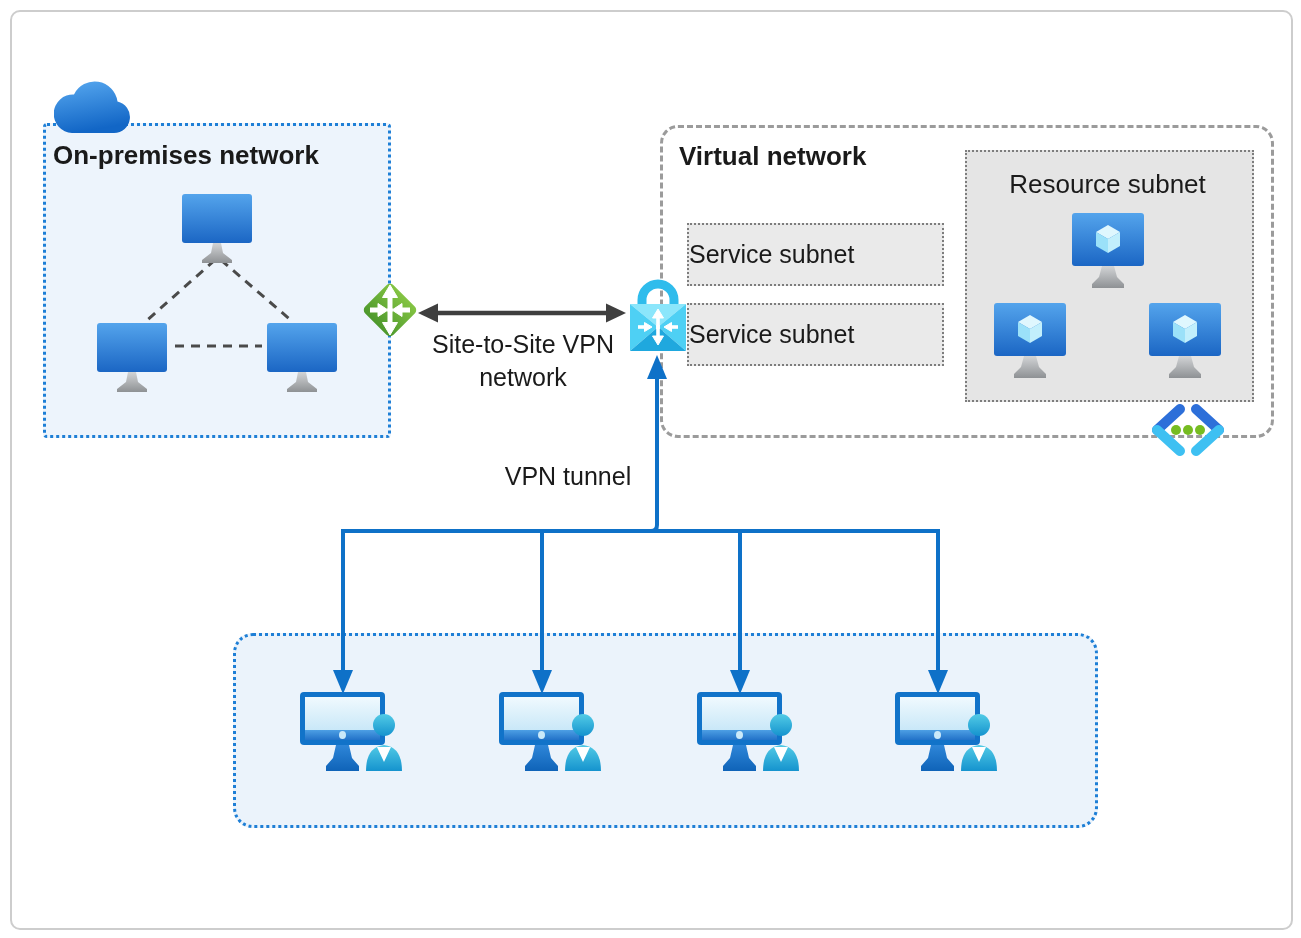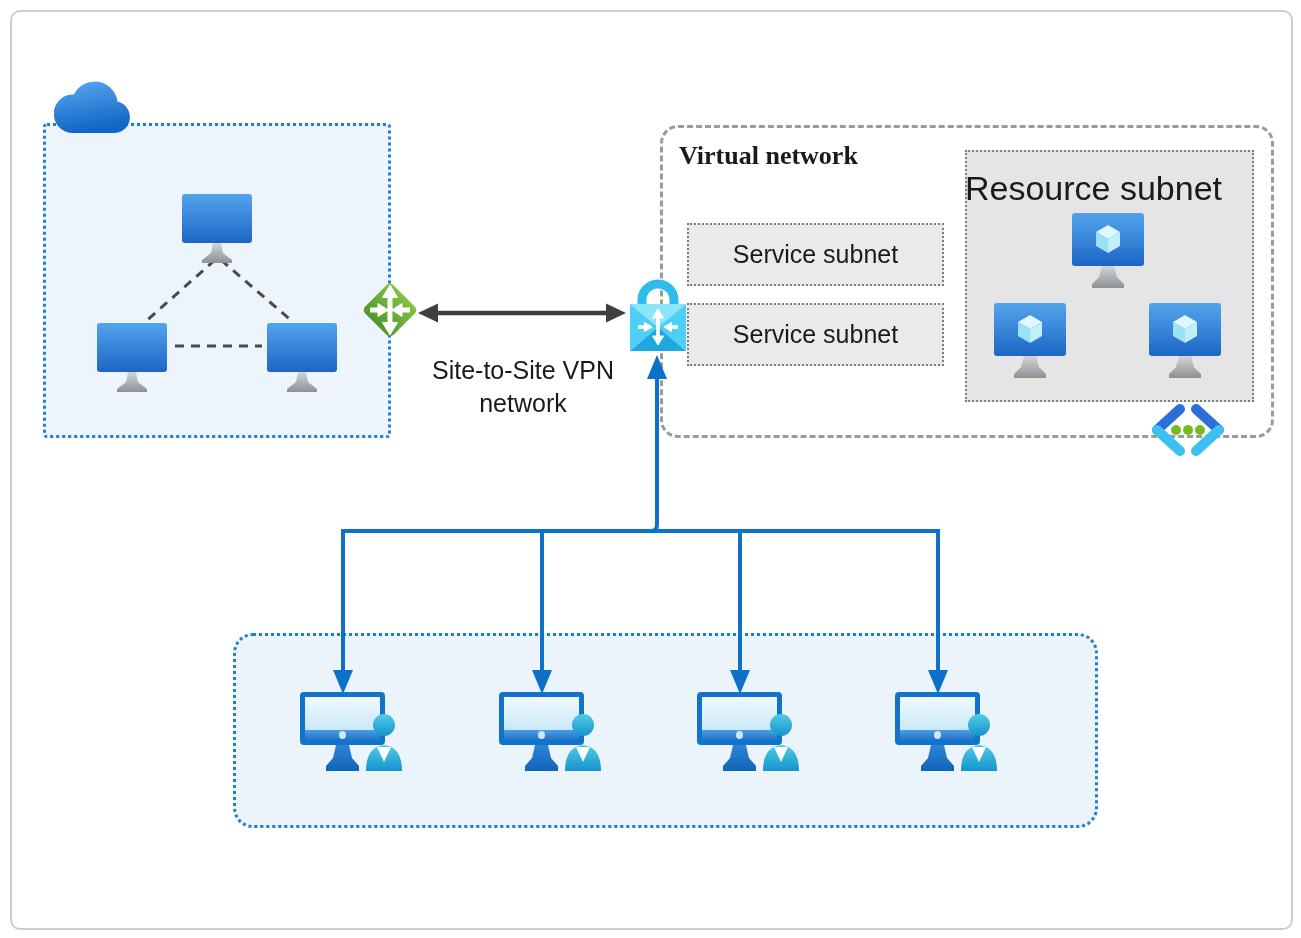--- a/index.html
+++ b/index.html
@@ -207,6 +207,7 @@
     </g>
   </svg>
 
+  <div id="onprem-title" class="abs box-title label">On-premises network</div>
   <div id="vnet-title" class="abs box-title label">Virtual network</div>
   <div id="resource-title" class="abs label">Resource subnet</div>
   <div id="s2s-label" class="abs tunnel-label label">

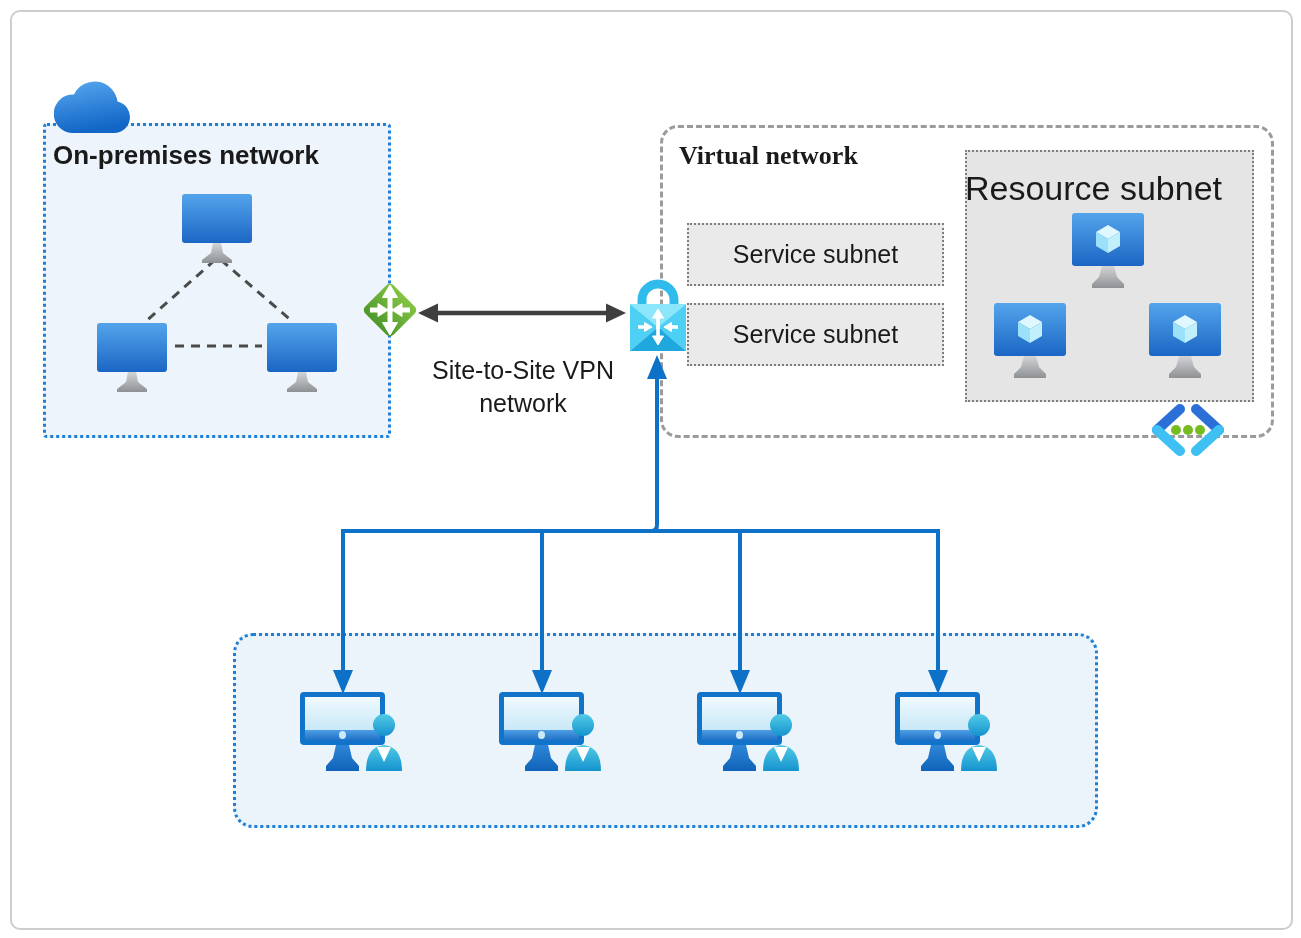--- a/index.html
+++ b/index.html
@@ -48,7 +48,7 @@
   
   .box-title{font-weight:bold;font-size:26px;white-space:nowrap;}
   #onprem-title{left:53px;top:140px;}
-  #vnet-title{left:679px;top:141px;font-family:Liberation Serif, serif;}
+  #vnet-title{left:679px;top:141px;}
   #resource-title{left:965px;top:169px;width:285px;text-align:left;font-size:34px;}
   .tunnel-label{font-size:25px;line-height:33px;text-align:center;white-space:nowrap;}
   #s2s-label{left:413px;top:328px;width:220px;margin-top:26px;}

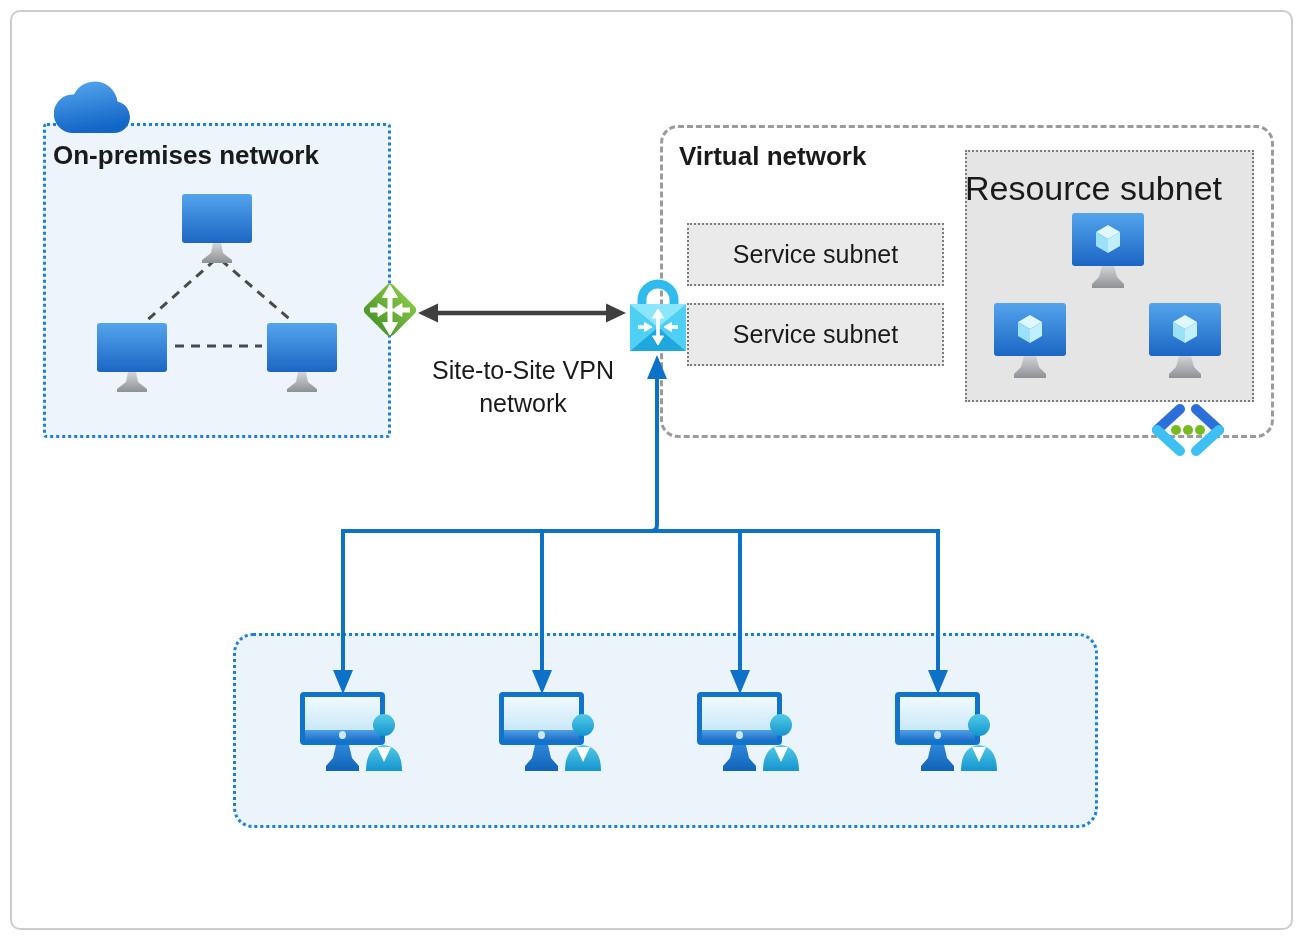--- a/index.html
+++ b/index.html
@@ -49,7 +49,7 @@
   .box-title{font-weight:bold;font-size:26px;white-space:nowrap;}
   #onprem-title{left:53px;top:140px;}
   #vnet-title{left:679px;top:141px;}
-  #resource-title{left:965px;top:169px;width:285px;text-align:left;font-size:34px;}
+  #resource-title{left:965px;top:169px;width:285px;text-align:center;font-size:26px;}
   .tunnel-label{font-size:25px;line-height:33px;text-align:center;white-space:nowrap;}
   #s2s-label{left:413px;top:328px;width:220px;margin-top:26px;}
   #p2s-label{left:458px;top:460px;width:220px;}

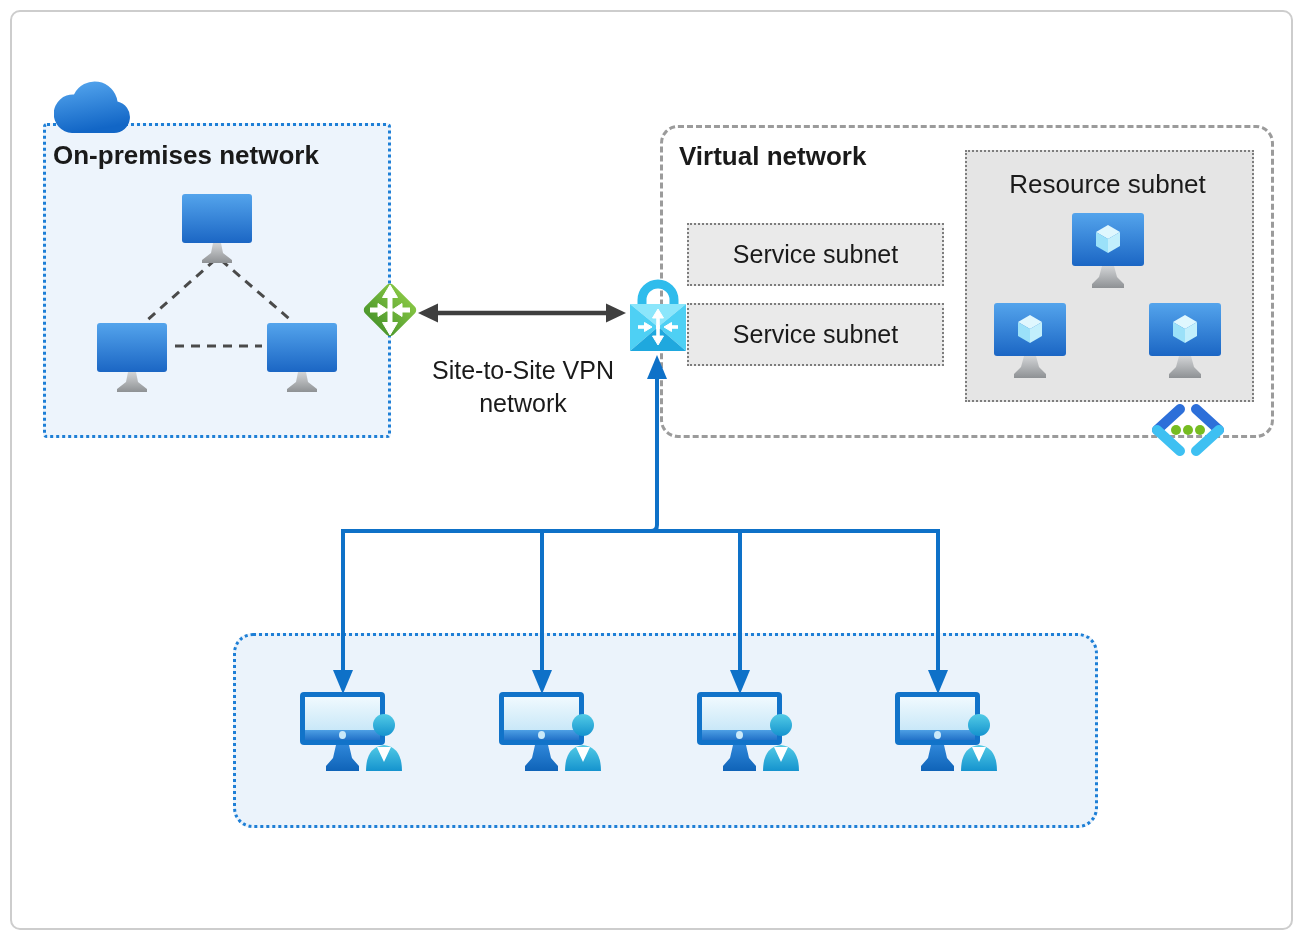--- a/index.html
+++ b/index.html
@@ -29,7 +29,7 @@
     left:687px;width:253px;height:59px;
     background:var(--c-subnet_fill,#eaeaea);
     border:2px dotted var(--c-subnet_border,#7d7d7d);
-    display:flex;align-items:center;justify-content:center;
+    display:flex;align-items:center;
     font-size:25px;
   }
   #svc-box-1{top:223px;}

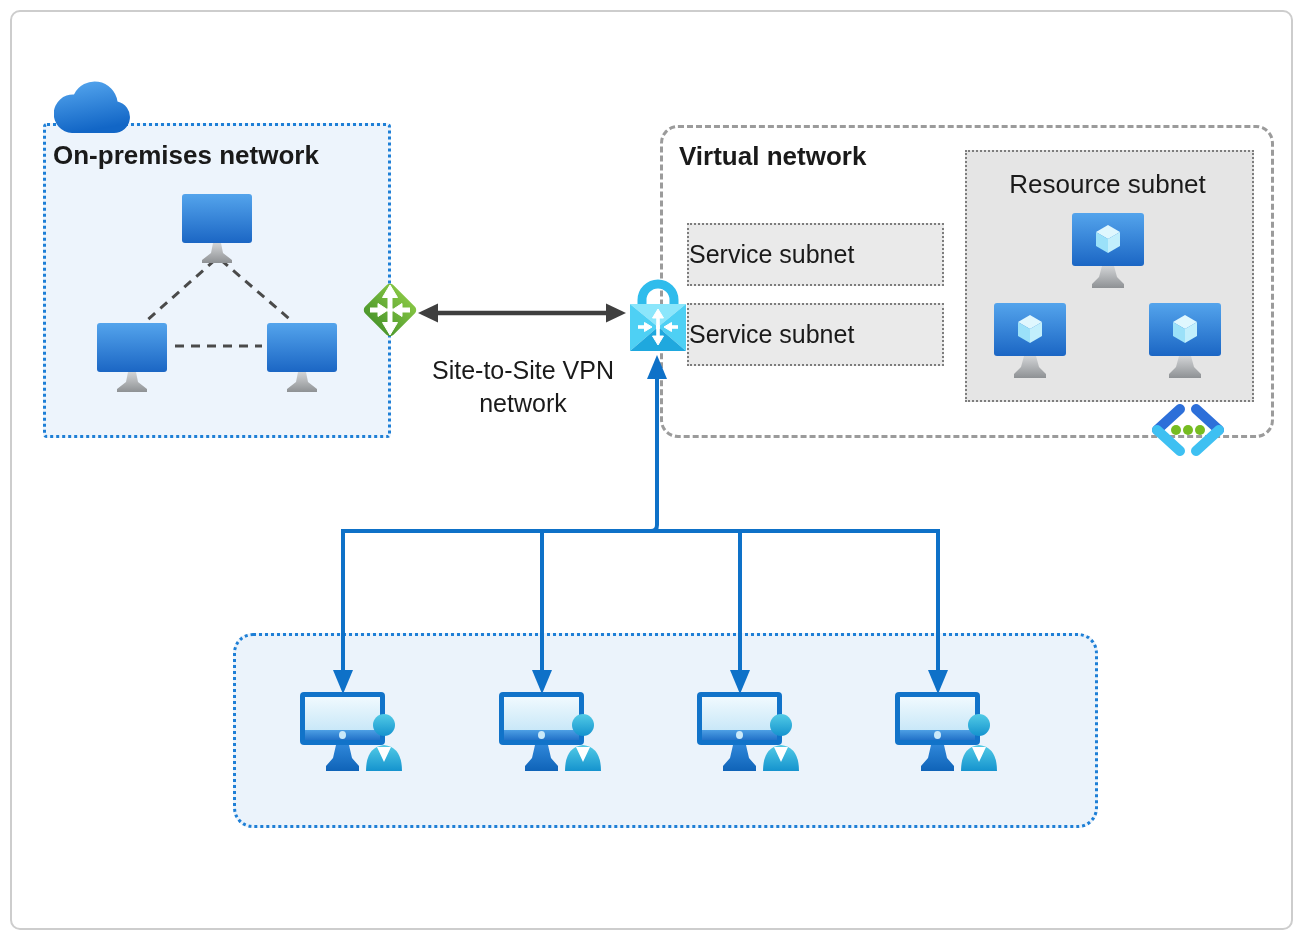--- a/index.html
+++ b/index.html
@@ -51,7 +51,7 @@
   #vnet-title{left:679px;top:141px;}
   #resource-title{left:965px;top:169px;width:285px;text-align:center;font-size:26px;}
   .tunnel-label{font-size:25px;line-height:33px;text-align:center;white-space:nowrap;}
-  #s2s-label{left:413px;top:328px;width:220px;margin-top:26px;}
+  #s2s-label{left:413px;top:328px;width:220px;}
   #p2s-label{left:458px;top:460px;width:220px;}
   #connector-layer{left:0;top:0;z-index:5;pointer-events:none;}
   .icon{z-index:6;}

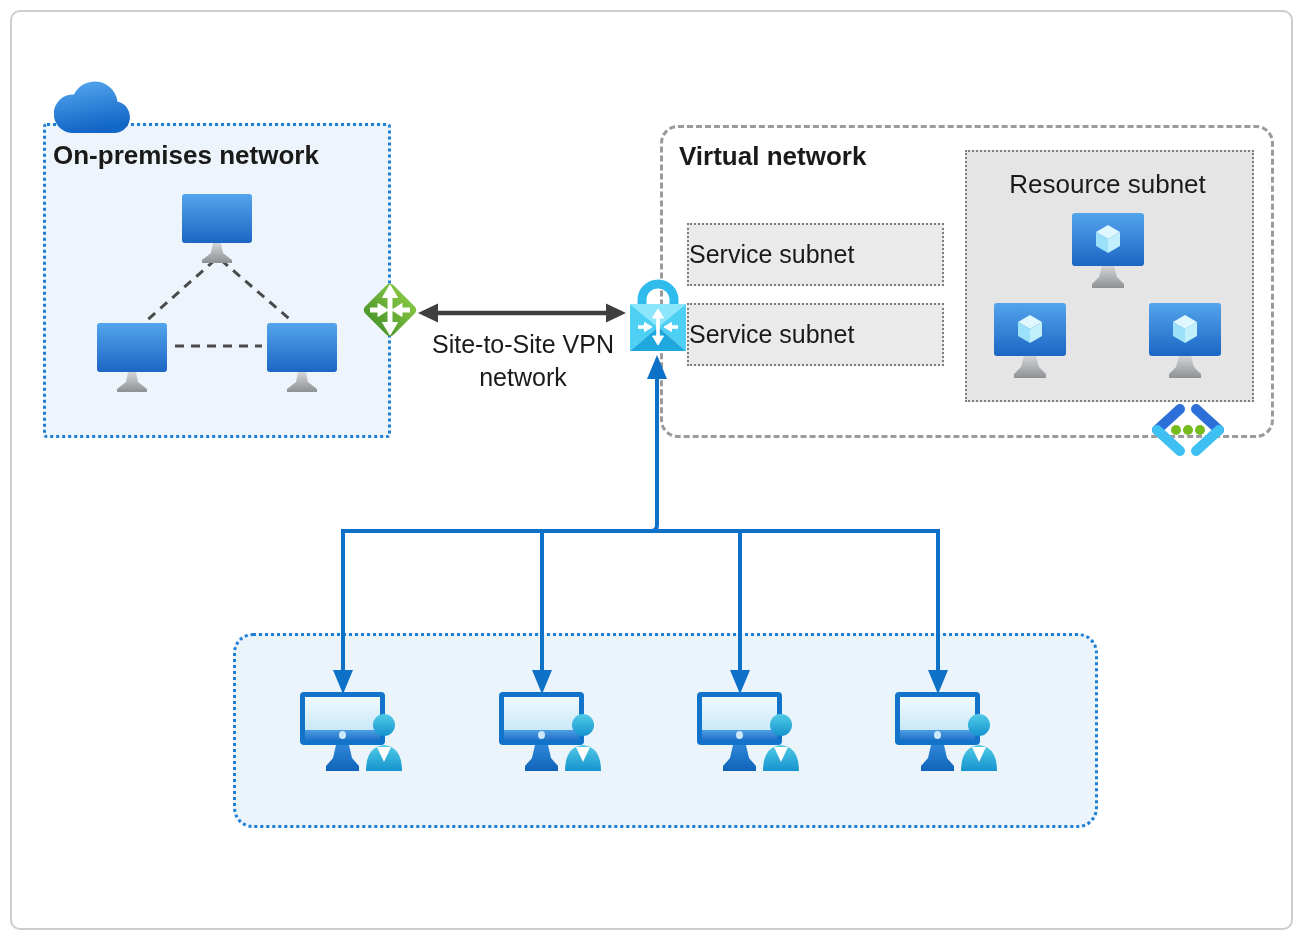--- a/index.html
+++ b/index.html
@@ -215,6 +215,7 @@
     <div>network</div>
   </div>
   <div id="p2s-label" class="abs tunnel-label label">
+    <div>VPN tunnel</div>
   </div>
 
   <svg class="abs icon" style="left:54px;top:79px" width="76" height="58" viewBox="0 0 76 58">

